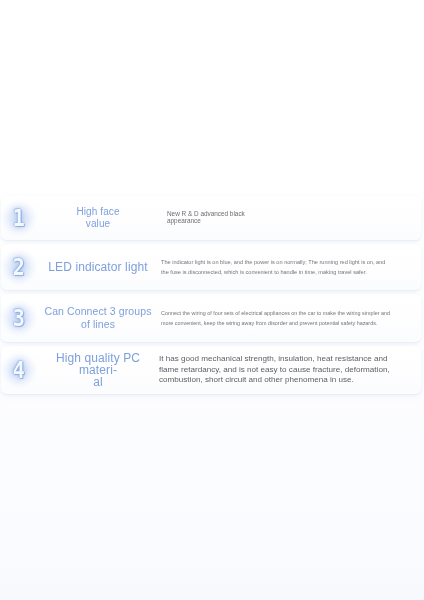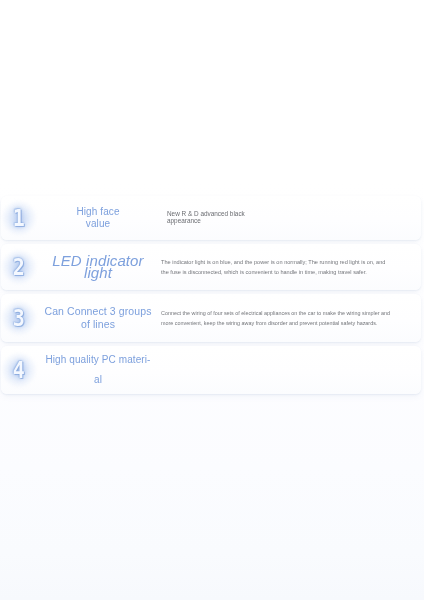--- a/index.html
+++ b/index.html
@@ -118,7 +118,7 @@
     letter-spacing: 0.1px;
     white-space: pre-line;
   }
-  .row-2 .feature-title { font-size: 15px; font-style: italic; }
+  .row-2 .feature-title { font-size: 12px; }
   .row-3 .feature-title { font-size: 10.5px; line-height: 13px; }
   .row-4 .feature-title { font-size: 10px; line-height: 20px; }
 

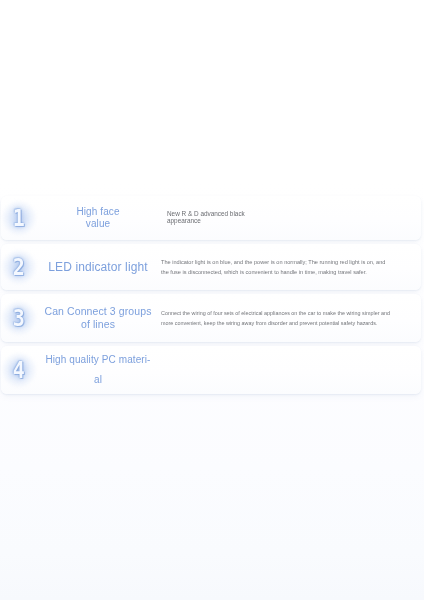--- a/index.html
+++ b/index.html
@@ -120,7 +120,7 @@
   }
   .row-2 .feature-title { font-size: 12px; }
   .row-3 .feature-title { font-size: 10.5px; line-height: 13px; }
-  .row-4 .feature-title { font-size: 10px; line-height: 20px; }
+  .row-4 .feature-title { font-size: 12px; line-height: 12px; }
 
   
   .desc-col {

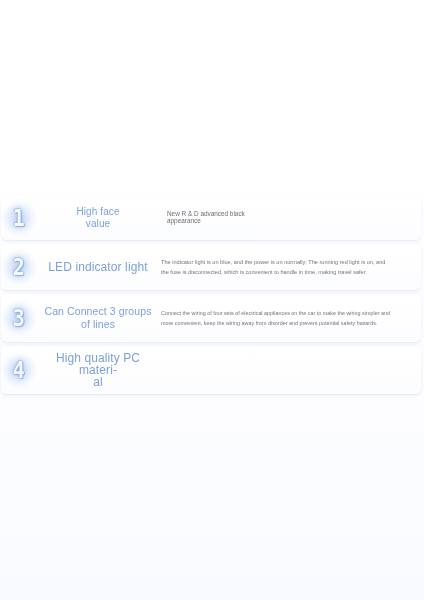--- a/index.html
+++ b/index.html
@@ -215,6 +215,11 @@
         <div class="feature-title">High quality PC materi-
 al</div>
       </div>
+      <div class="desc-col">
+        <div class="feature-desc">It has good mechanical strength, insulation, heat resistance and
+flame retardancy, and is not easy to cause fracture, deformation,
+combustion, short circuit and other phenomena in use.</div>
+      </div>
     </div>
 
   </div>

